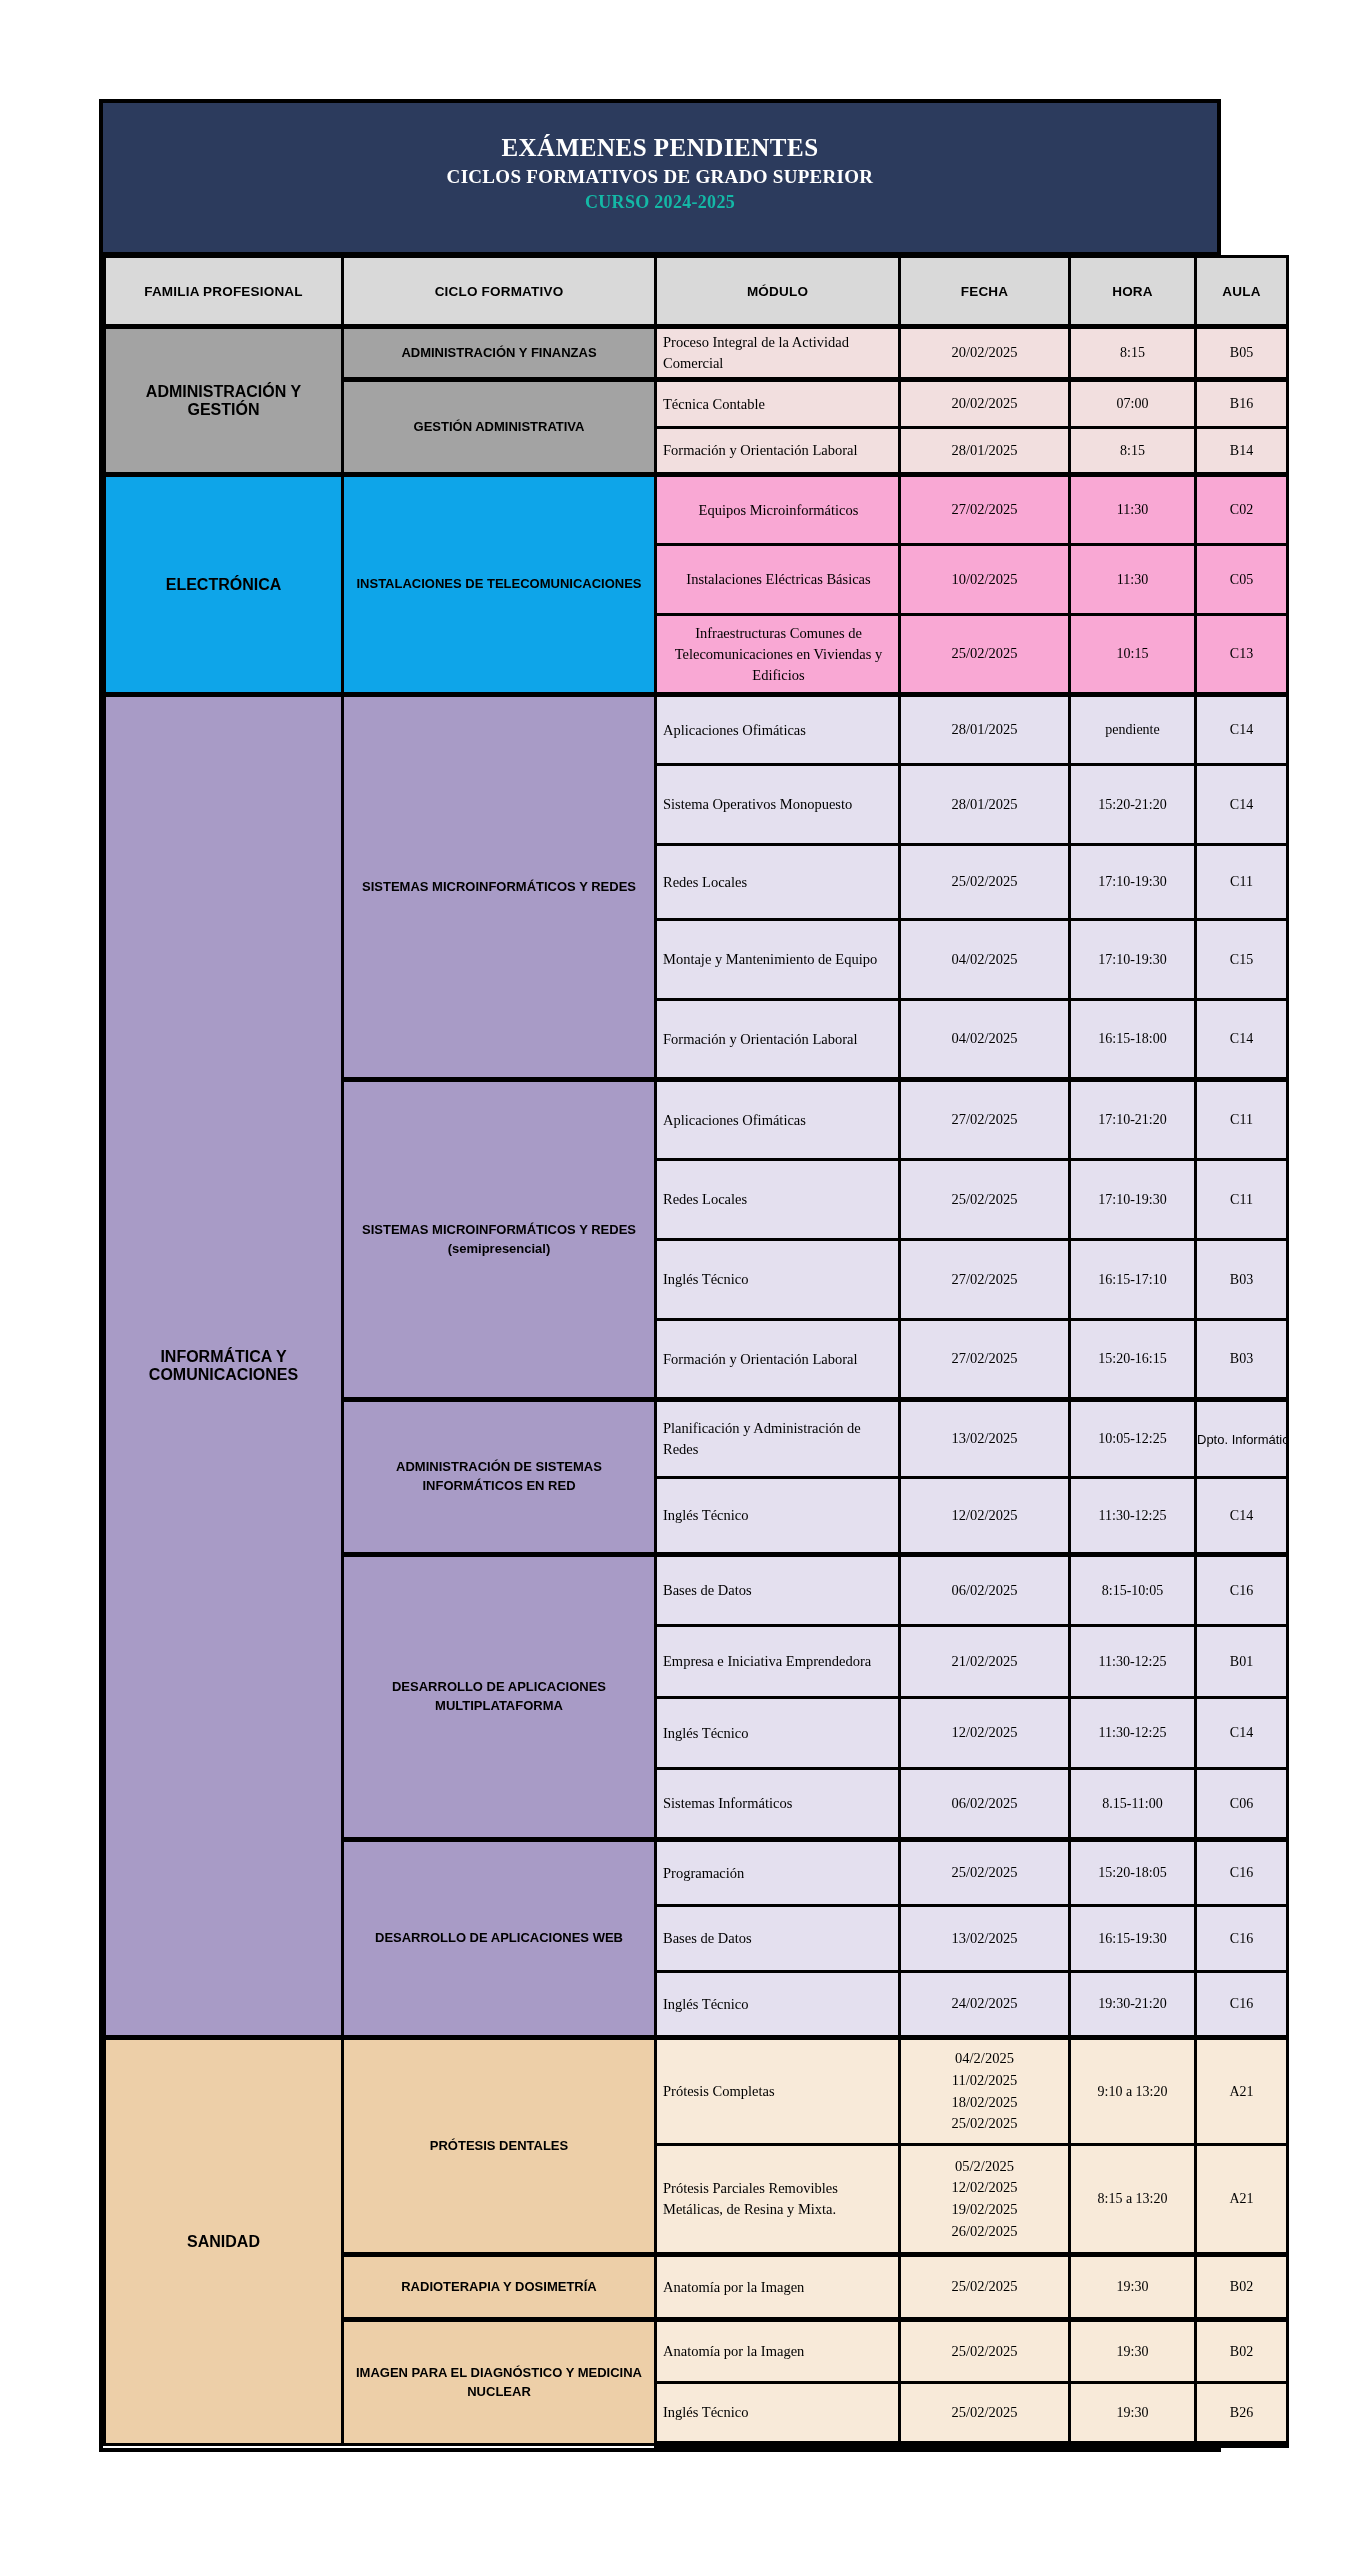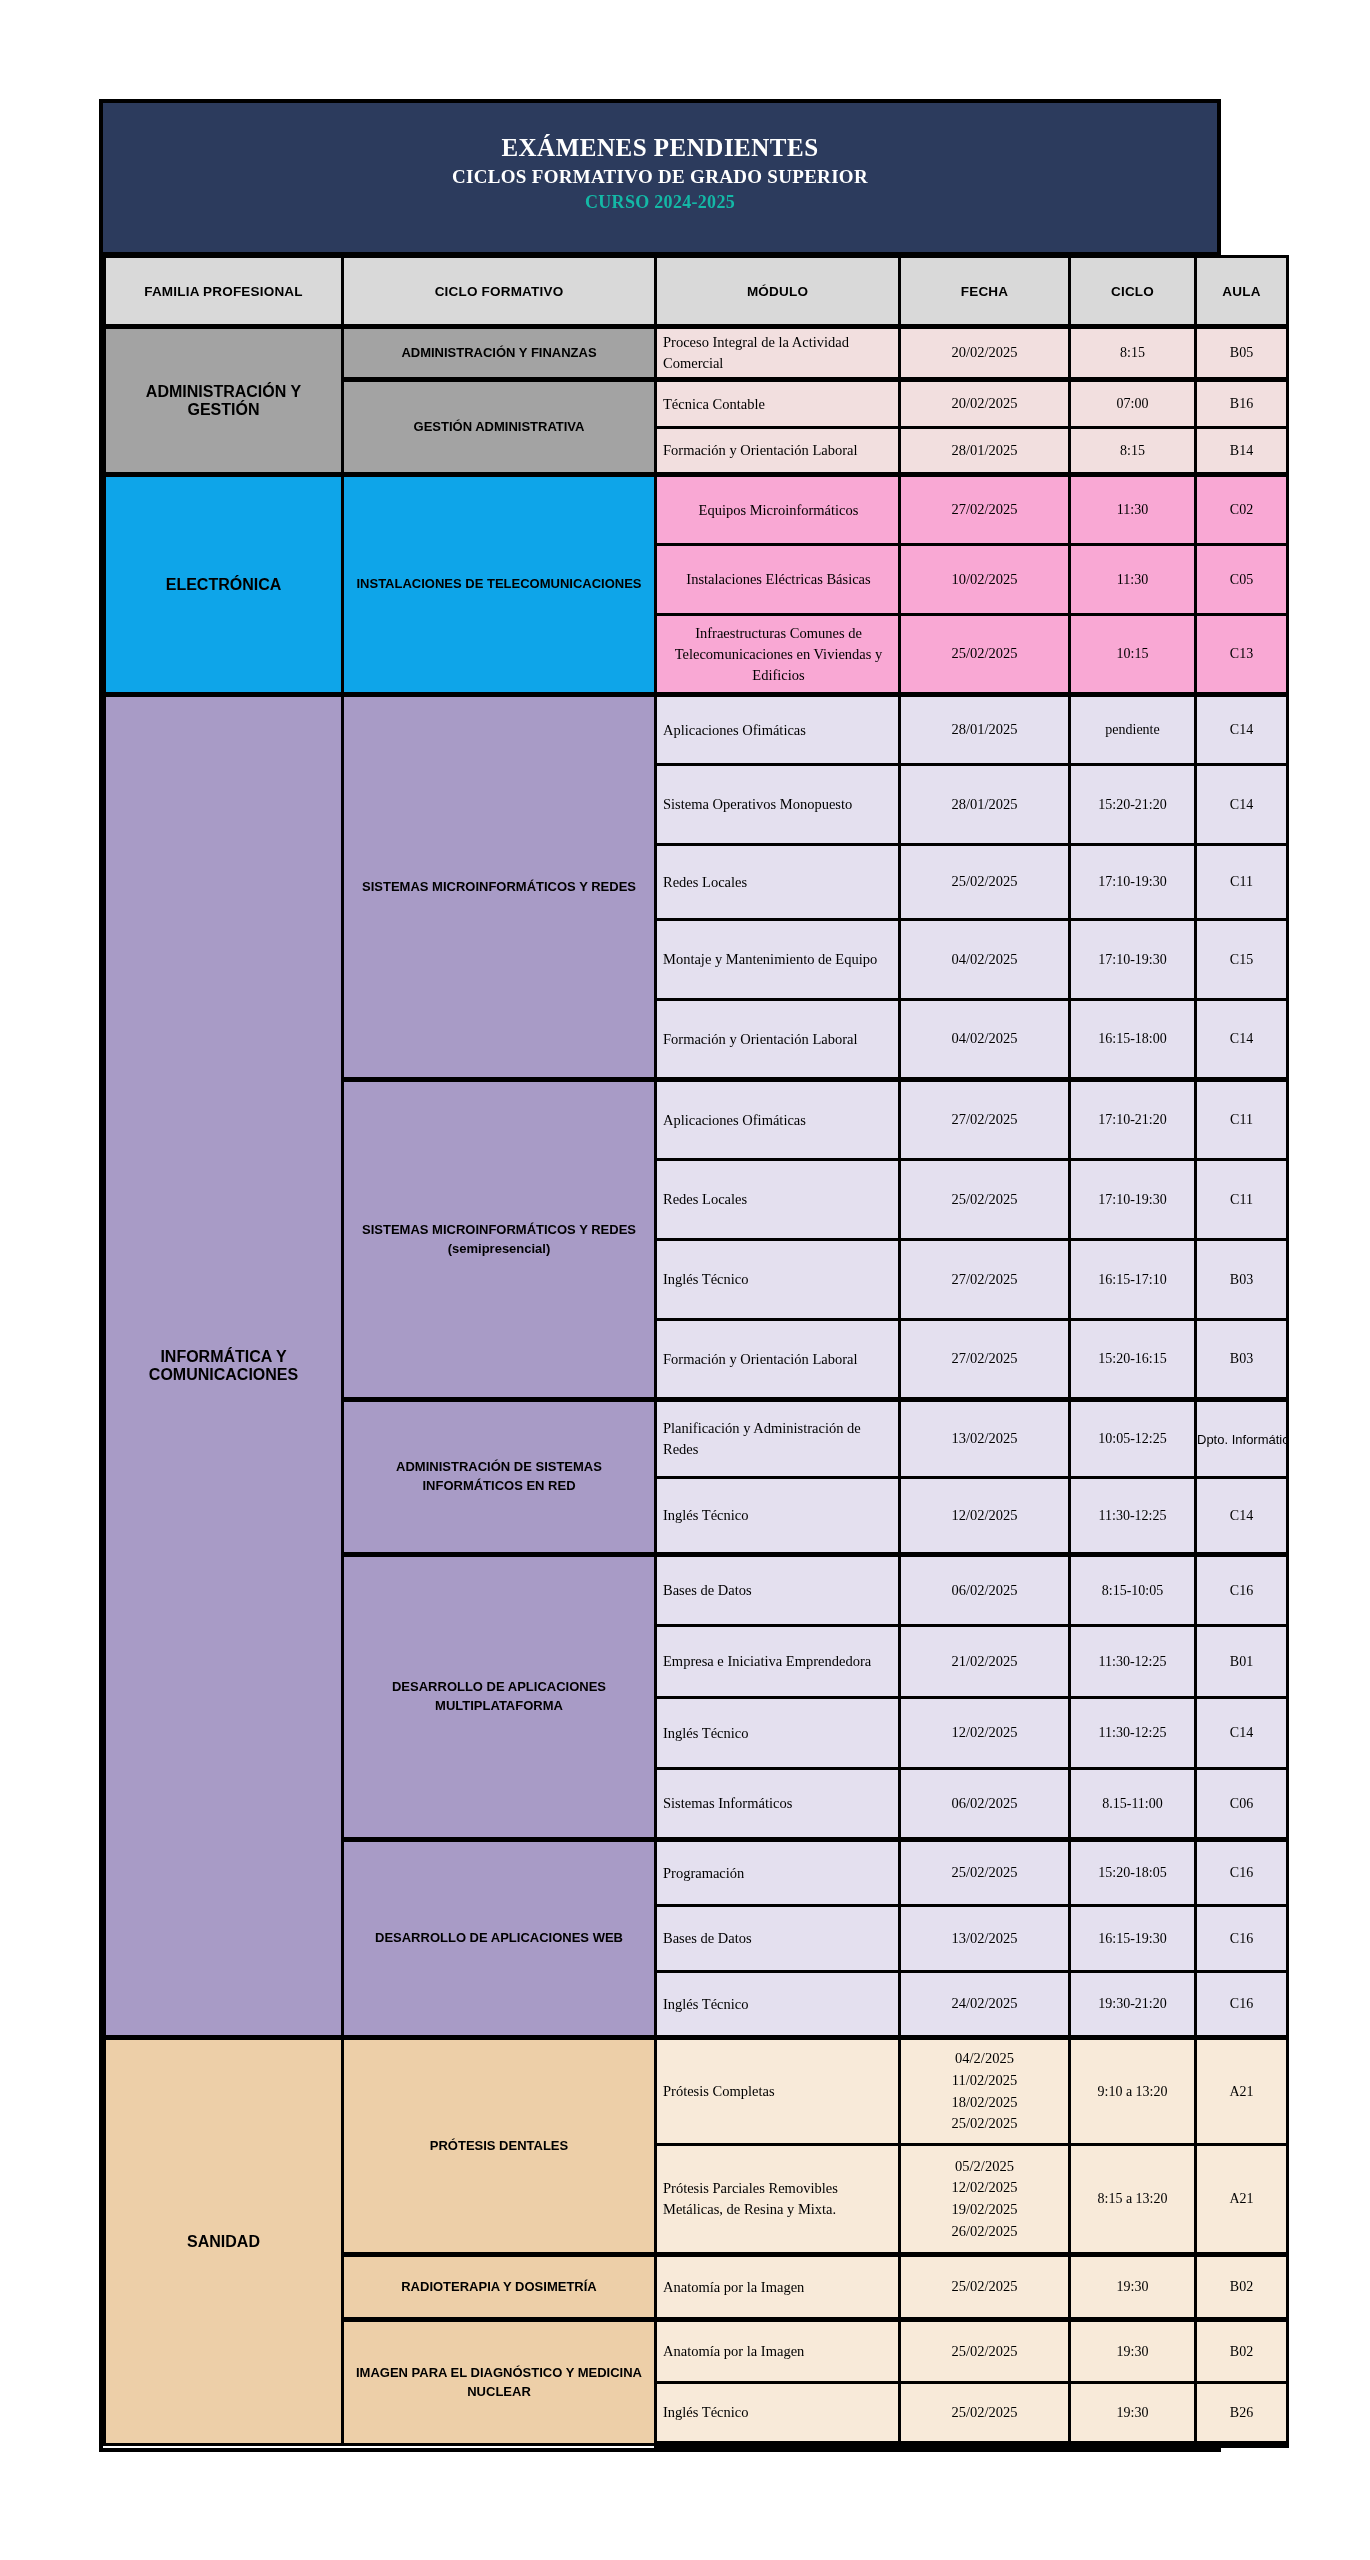--- a/index.html
+++ b/index.html
@@ -54,7 +54,7 @@
 
     <div class="banner">
       <div class="l1">EXÁMENES PENDIENTES</div>
-      <div class="l2">CICLOS FORMATIVO DE GRADO SUPERIOR</div>
+      <div class="l2">CICLOS FORMATIVOS DE GRADO SUPERIOR</div>
       <div class="l3">CURSO 2024-2025</div>
     </div>
 

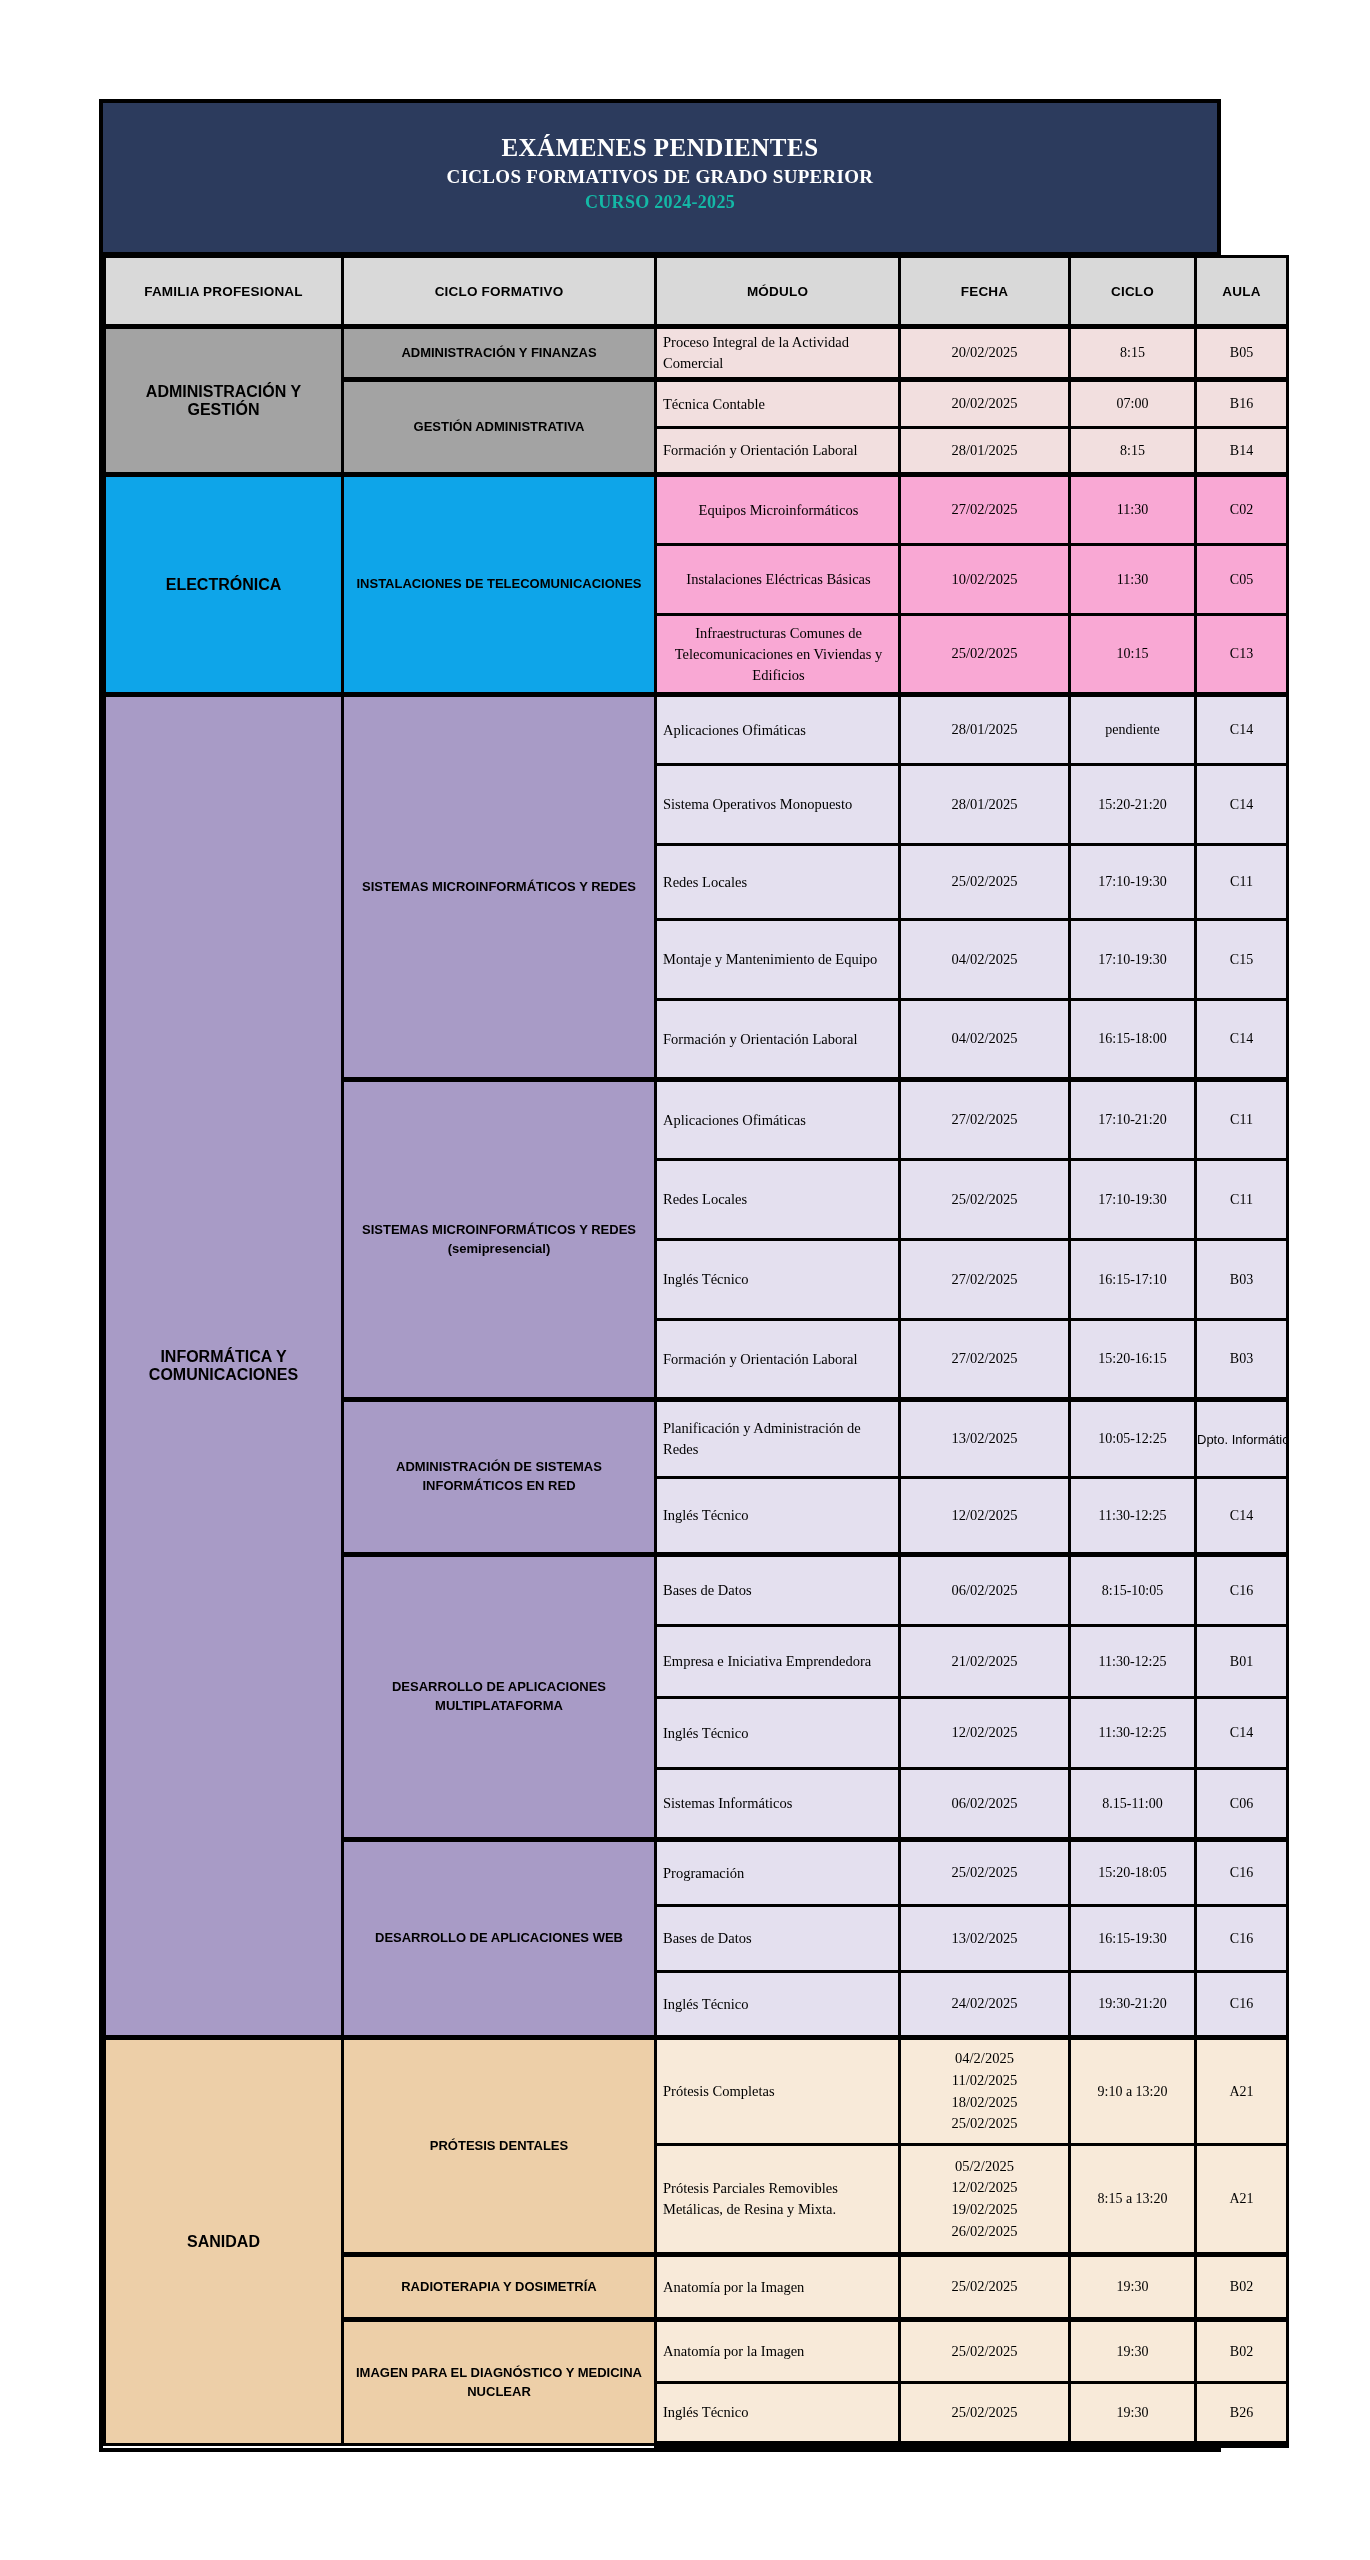--- a/index.html
+++ b/index.html
@@ -73,7 +73,7 @@
           <th>CICLO FORMATIVO</th>
           <th>MÓDULO</th>
           <th>FECHA</th>
-          <th>CICLO</th>
+          <th>HORA</th>
           <th>AULA</th>
         </tr>
       </thead>

